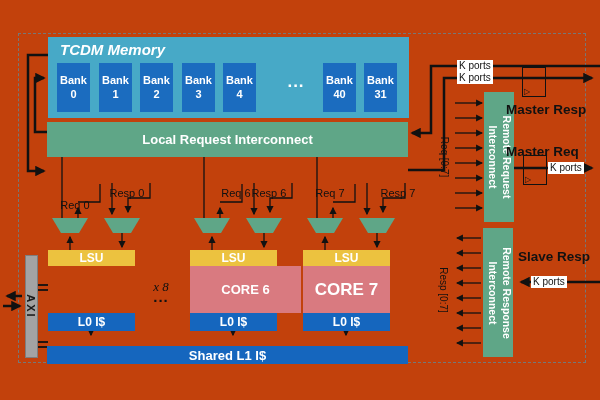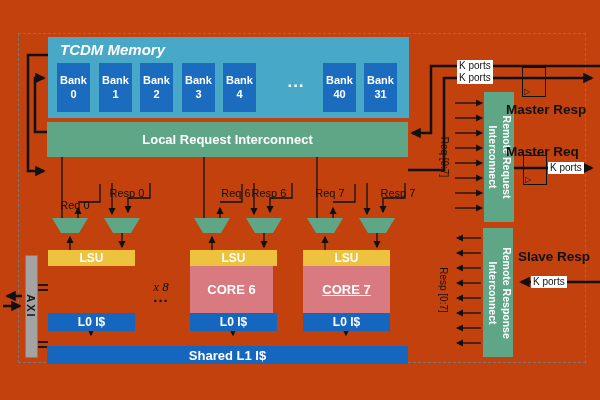--- a/index.html
+++ b/index.html
@@ -170,7 +170,7 @@
   <div class="abs box" style="left:48px;top:313px;width:87px;height:18px;background:#1566be;font-size:12px;">L0 I$</div>
 
   <div class="abs box" style="left:190px;top:250px;width:87px;height:16px;background:#ecc23f;font-size:12px;">LSU</div>
-  <div class="abs box" style="left:190px;top:266px;width:83px;height:47px;background:#d97a80;font-size:13px;text-align:right;">CORE 6</div>
+  <div class="abs box" style="left:190px;top:266px;width:111px;height:47px;background:#d97a80;font-size:13px;text-align:right;">CORE 6</div>
   <div class="abs box" style="left:190px;top:313px;width:87px;height:18px;background:#1566be;font-size:12px;">L0 I$</div>
 
   <div class="abs box" style="left:303px;top:250px;width:87px;height:16px;background:#ecc23f;font-size:12px;">LSU</div>

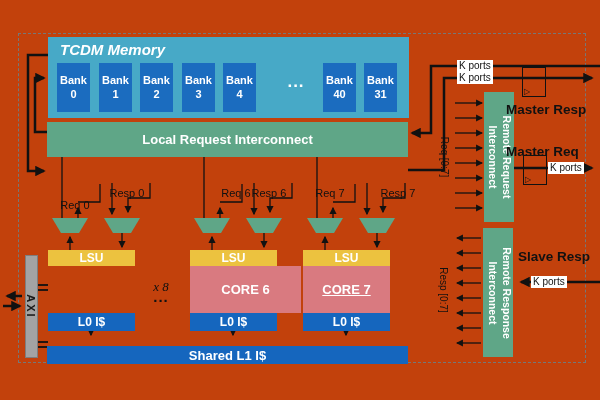--- a/index.html
+++ b/index.html
@@ -174,7 +174,7 @@
   <div class="abs box" style="left:190px;top:313px;width:87px;height:18px;background:#1566be;font-size:12px;">L0 I$</div>
 
   <div class="abs box" style="left:303px;top:250px;width:87px;height:16px;background:#ecc23f;font-size:12px;">LSU</div>
-  <div class="abs box" style="left:303px;top:266px;width:87px;height:47px;background:#d97a80;font-size:13px;text-decoration:underline;">CORE 7</div>
+  <div class="abs box" style="left:303px;top:266px;width:87px;height:47px;background:#d97a80;font-size:17px;">CORE 7</div>
   <div class="abs box" style="left:303px;top:313px;width:87px;height:18px;background:#1566be;font-size:12px;">L0 I$</div>
 
   <div class="abs" style="left:144px;top:279px;width:34px;text-align:center;font-family:'Liberation Serif',serif;font-style:italic;font-size:13px;color:#111;">x 8</div>

